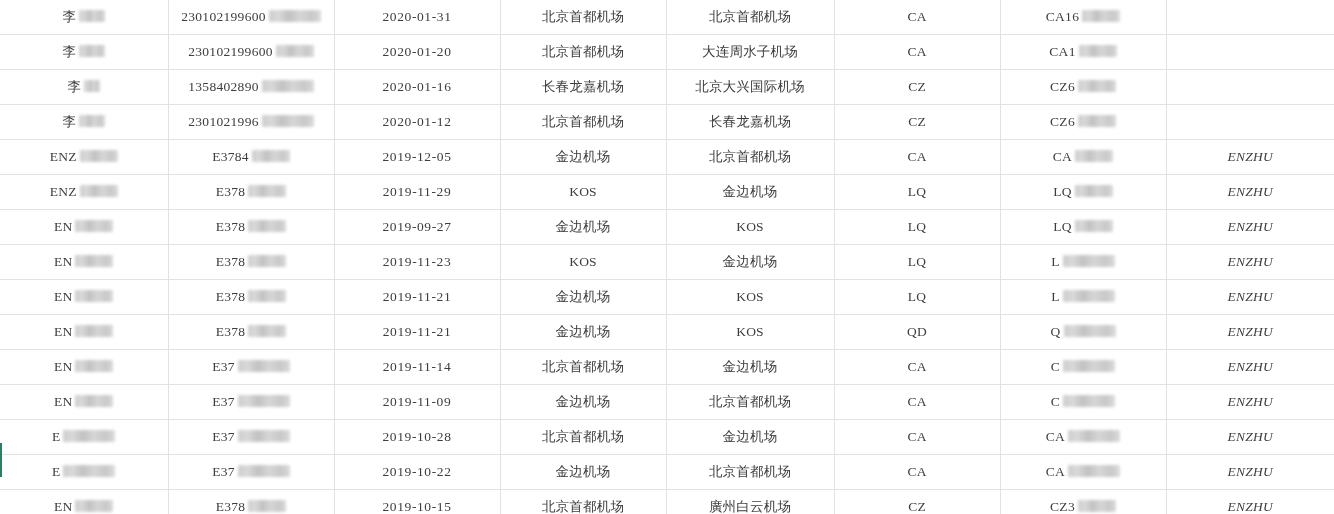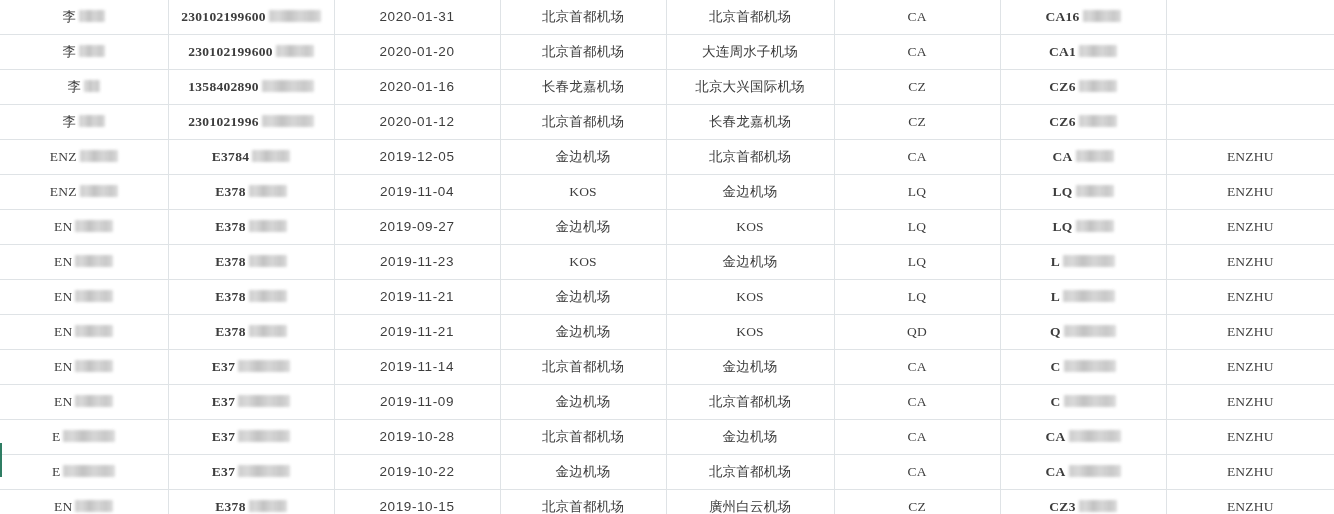--- a/index.html
+++ b/index.html
@@ -89,7 +89,6 @@
   .mono-num {
     font-family: "Liberation Serif", "DejaVu Serif", serif;
     letter-spacing: 0.3px;
-    font-weight: bold;
   }
   .date {
     font-family: Liberation Sans, sans-serif;

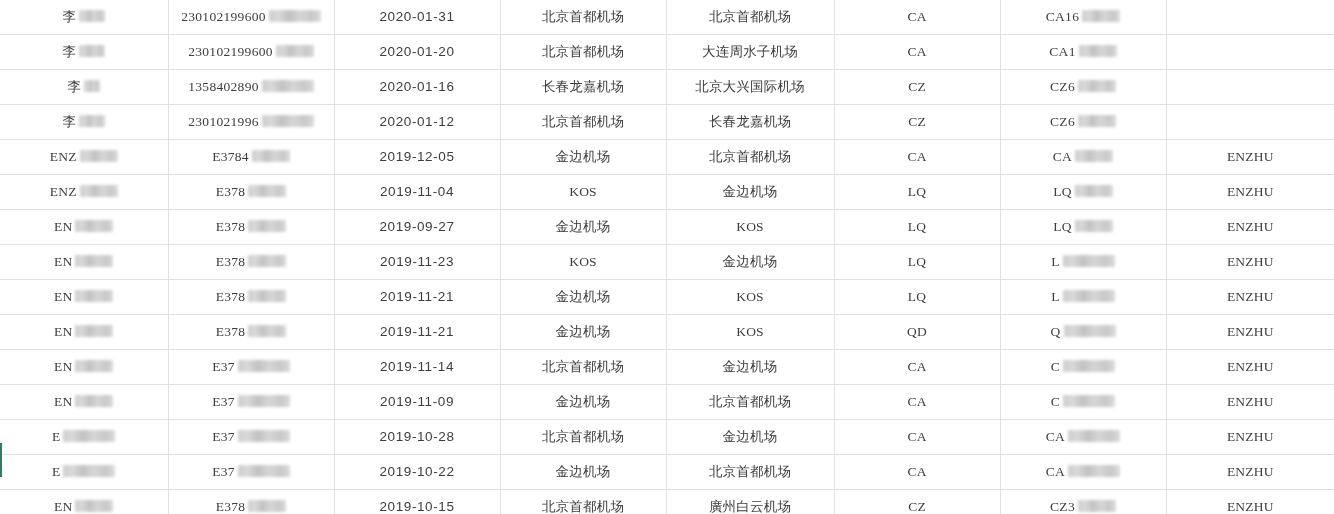--- a/index.html
+++ b/index.html
@@ -91,7 +91,7 @@
     letter-spacing: 0.3px;
   }
   .date {
-    font-family: Liberation Sans, sans-serif;
+    font-family: Liberation Serif, serif;
     letter-spacing: 0.6px;
   }
 </style>

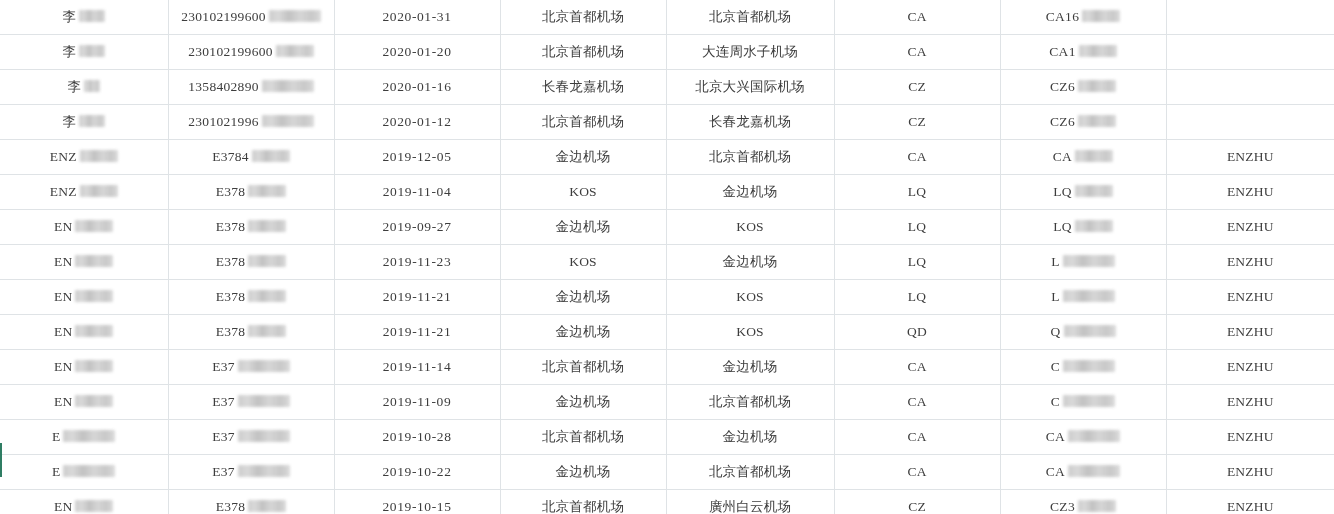--- a/index.html
+++ b/index.html
@@ -40,6 +40,7 @@
   }
   table.flight-table tr td:last-child {
     border-right: none;
+    font-style: italic;
   }
   
   col.c0 { width: 168px; }

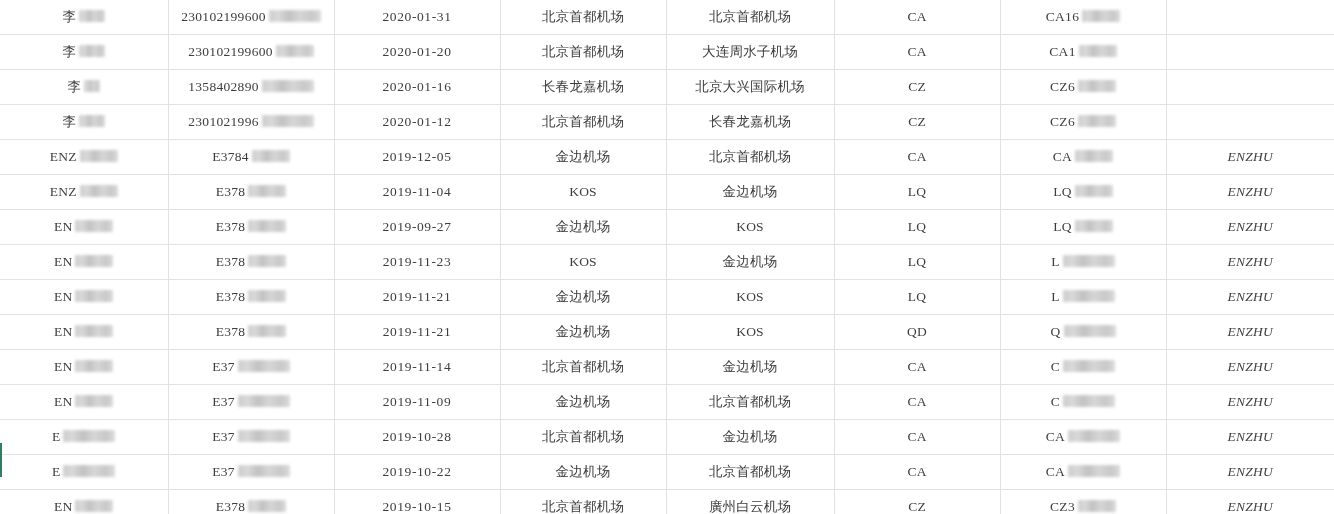--- a/index.html
+++ b/index.html
@@ -267,7 +267,7 @@
               <span class="redact r-md"></span>
             </span></td>
           <td><span class="cell-inner">
-              <span class="txt date">2019-11-04</span>
+              <span class="txt date">2019-11-29</span>
             </span></td>
           <td><span class="cell-inner">
               <span class="txt ">KOS</span>

